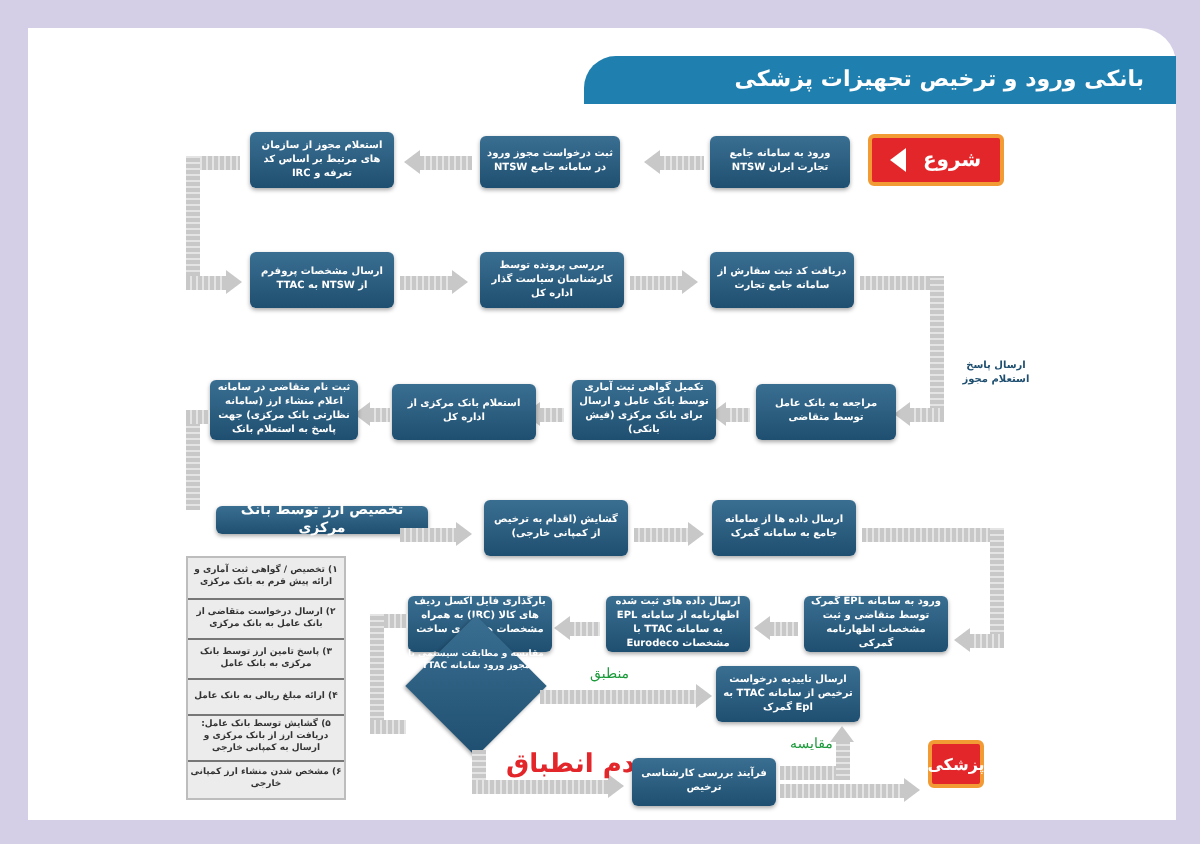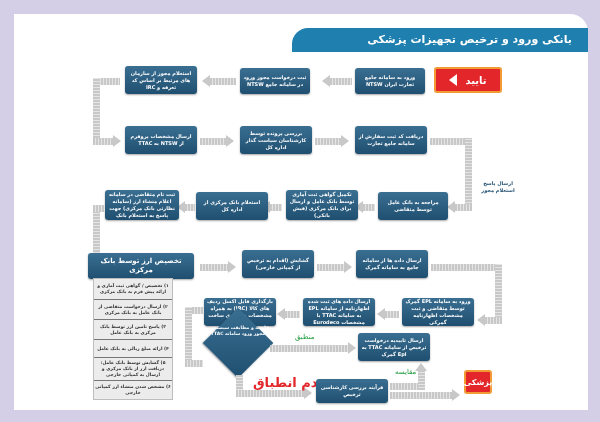--- a/index.html
+++ b/index.html
@@ -31,7 +31,7 @@
 <div class="title-bar">بانکی ورود و ترخیص تجهیزات پزشکی</div>
 
 <div class="start">
-  <span>تایید</span>
+  <span>شروع</span>
   <span style="display:inline-block;width:0;height:0;border-top:6px solid transparent;border-bottom:6px solid transparent;border-right:8px solid #fff;"></span>
 </div>
 <div class="box" style="left:355px;top:68px;width:70px;height:26px;">ورود به سامانه جامع تجارت ایران NTSW</div>

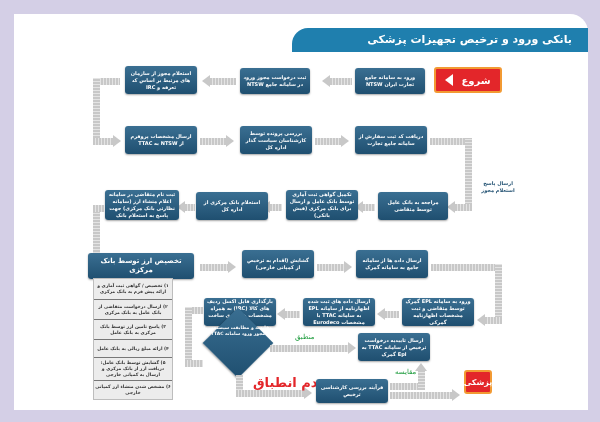--- a/index.html
+++ b/index.html
@@ -72,7 +72,7 @@
 <div class="vbar" style="left:93px;top:205px;height:50px;"></div>
 <div class="hbar" style="left:93px;top:205px;width:12px;"></div>
 
-<div class="box big" style="left:88px;top:253px;width:106px;height:26px;">تخصیص ارز توسط بانک مرکزی</div>
+<div class="box big" style="left:108px;top:253px;width:106px;height:14px;">تخصیص ارز توسط بانک مرکزی</div>
 <div class="hbar" style="left:200px;top:264px;width:28px;"></div>
 <div class="arrow-r" style="left:228px;top:261px;"></div>
 <div class="box" style="left:242px;top:250px;width:72px;height:28px;">گشایش (اقدام به ترخیص از کمپانی خارجی)</div>

